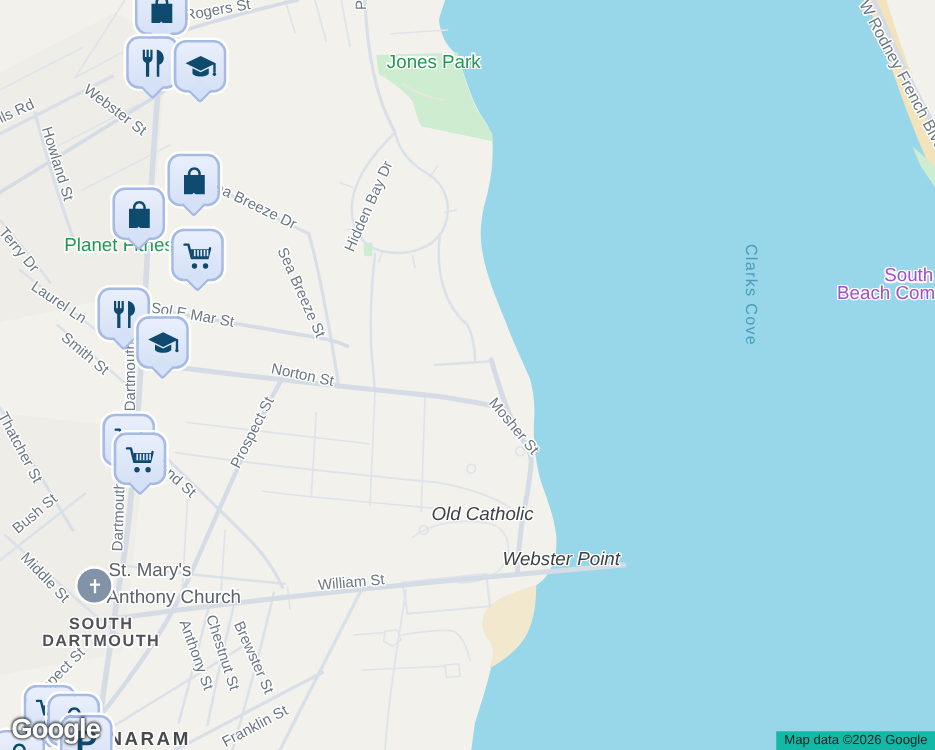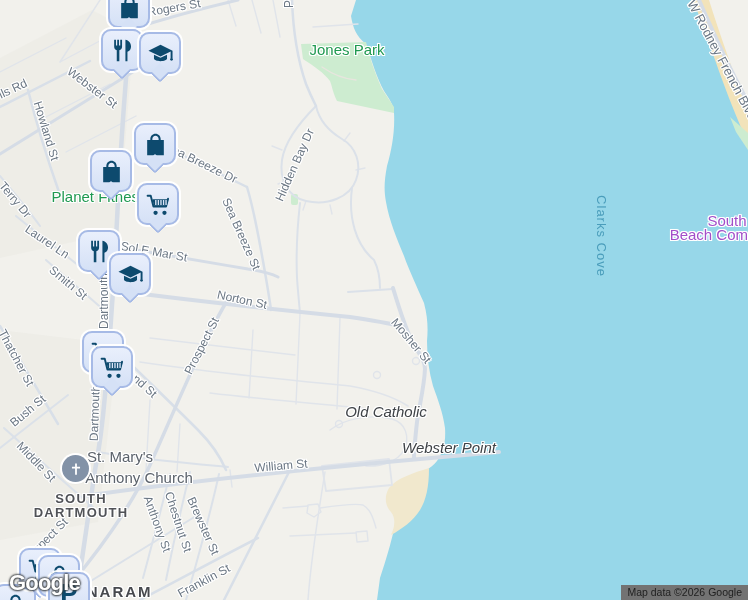--- a/index.html
+++ b/index.html
@@ -28,7 +28,7 @@
   .church svg{width:18px;height:18px;}
   .glogo{position:absolute;left:9px;bottom:4px;font-size:22px;font-weight:bold;letter-spacing:-.8px;color:#fff;cursor:pointer;
          text-shadow:0 1px 2px rgba(60,64,67,.9),0 -1px 2px rgba(60,64,67,.7),1px 0 2px rgba(60,64,67,.7),-1px 0 2px rgba(60,64,67,.7);}
-  .attrib{position:absolute;right:0;bottom:0;background:#737373;color:#212121;font-size:10.5px;padding:1px 6px 2px;}
+  .attrib{position:absolute;right:0;bottom:0;background:#14b8a6;color:#212121;font-size:10.5px;padding:1px 6px 2px;}
 </style>
 </head>
 <body>

